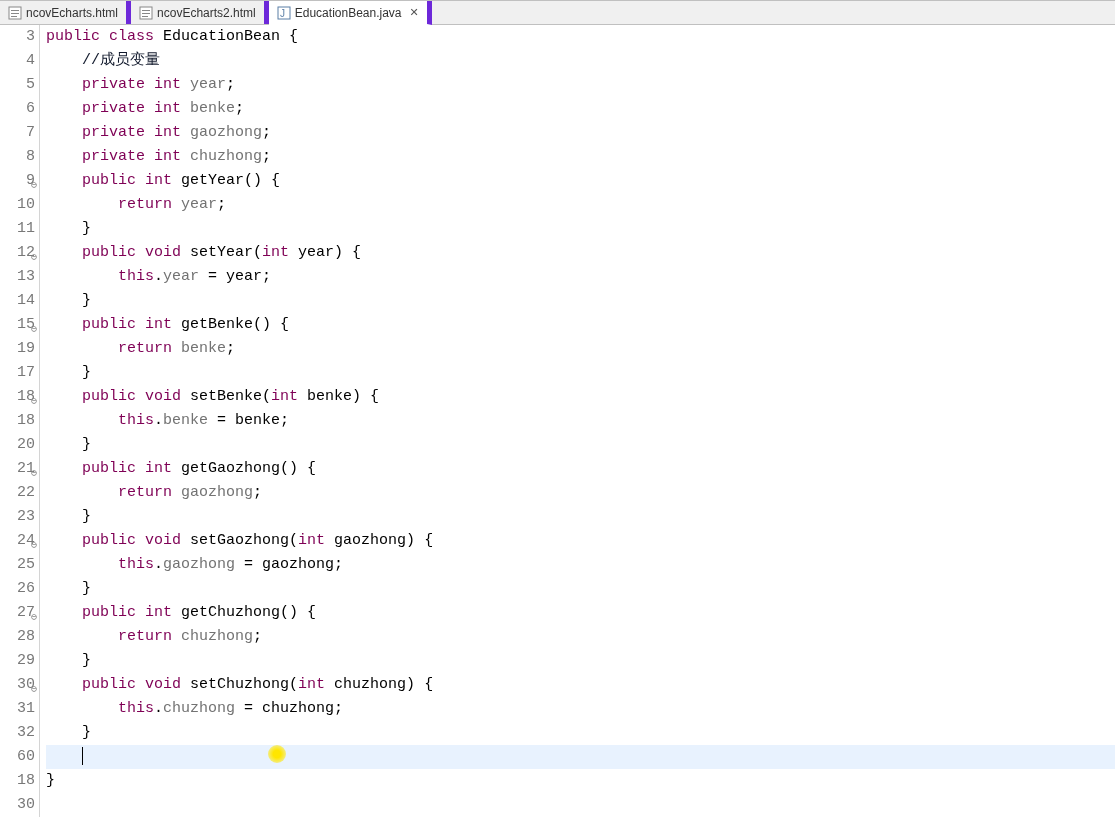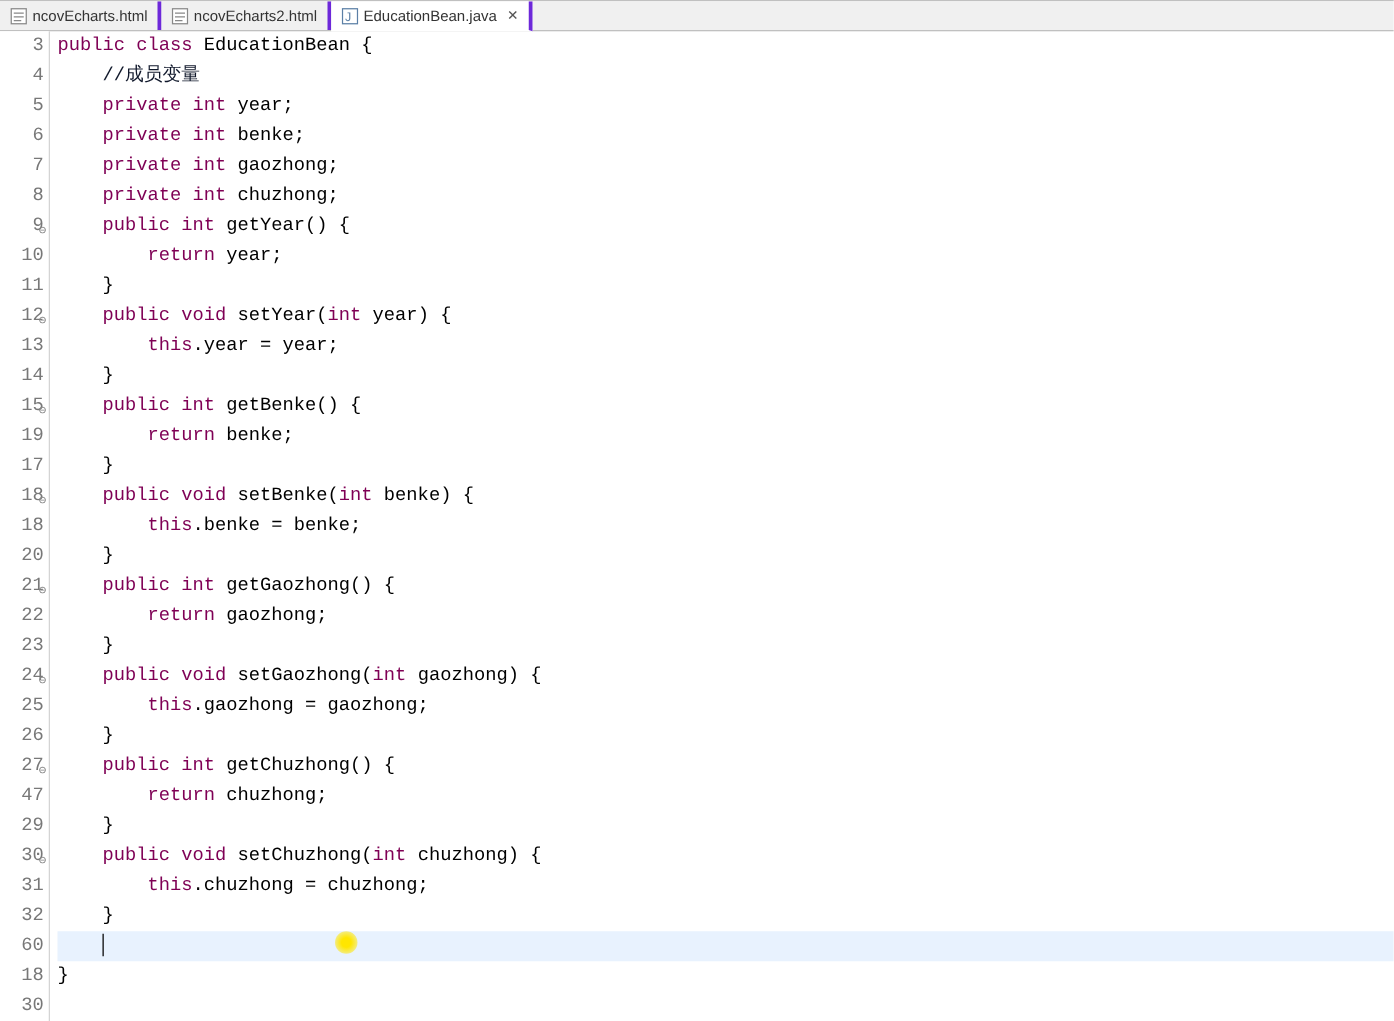--- a/index.html
+++ b/index.html
@@ -26,7 +26,7 @@
   font-family: "Segoe UI", Tahoma, sans-serif;
   font-size: 12px;
   color: #333;
-  border-right: 3px solid #6d28d9;
+  border-right: 5px solid #6d28d9;
   gap: 4px;
   cursor: pointer;
 }

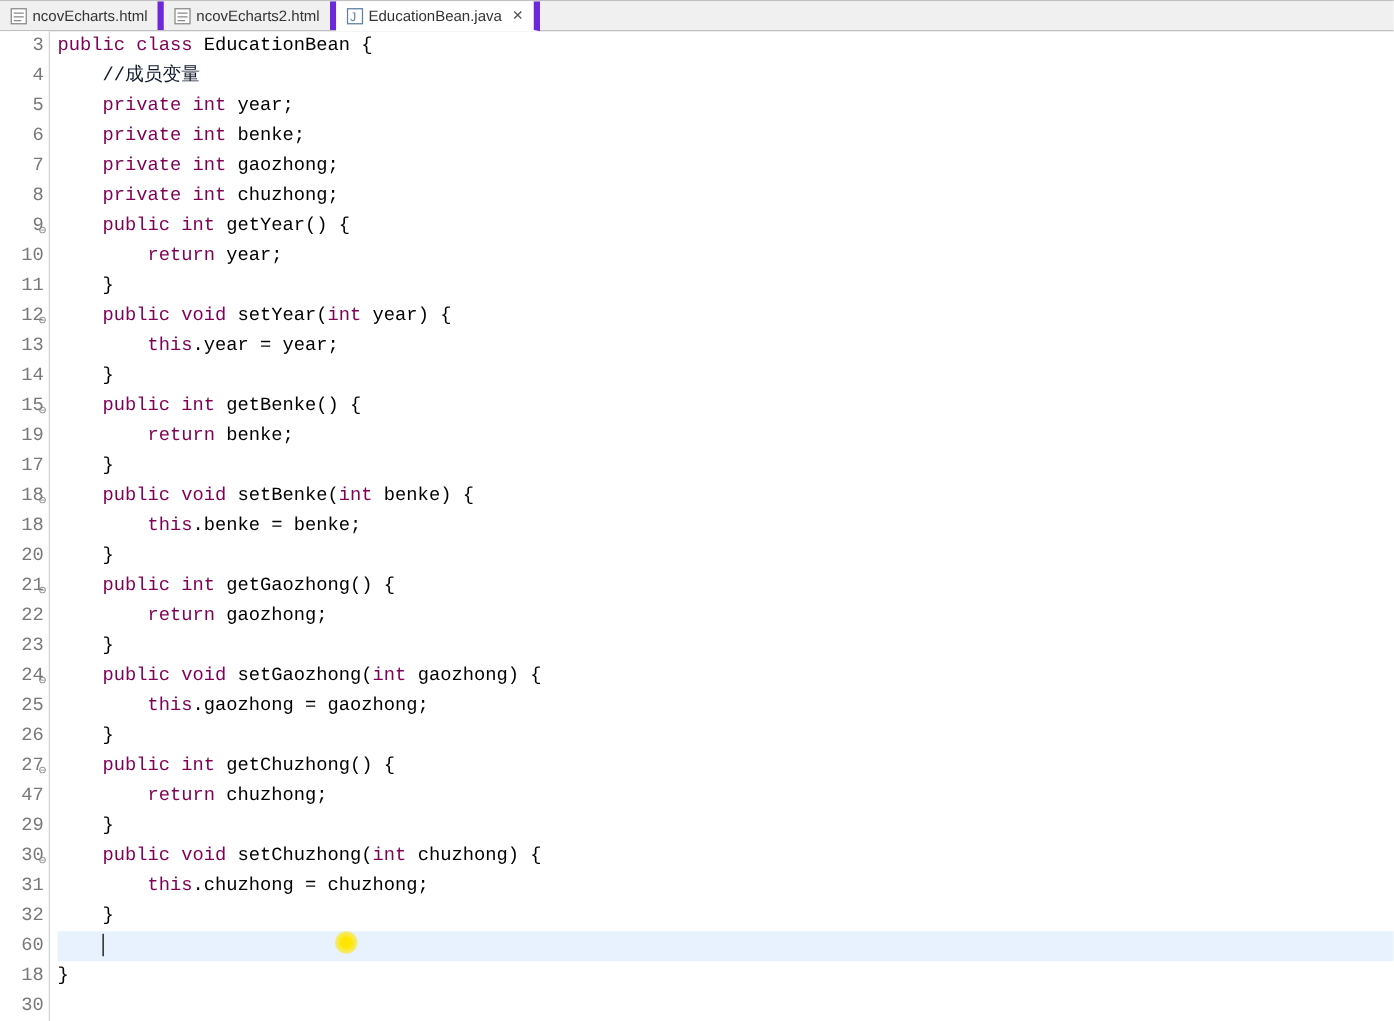--- a/index.html
+++ b/index.html
@@ -72,7 +72,7 @@
 .kw { color: #7f0055; font-weight: normal; }
 .cm { color: #0f172a; }
 .id { color: #000000; }
-.fld { color: #000000; }
+.fld { color: #737373; }
 .highlight-cursor {
   position: absolute;
   width: 18px;

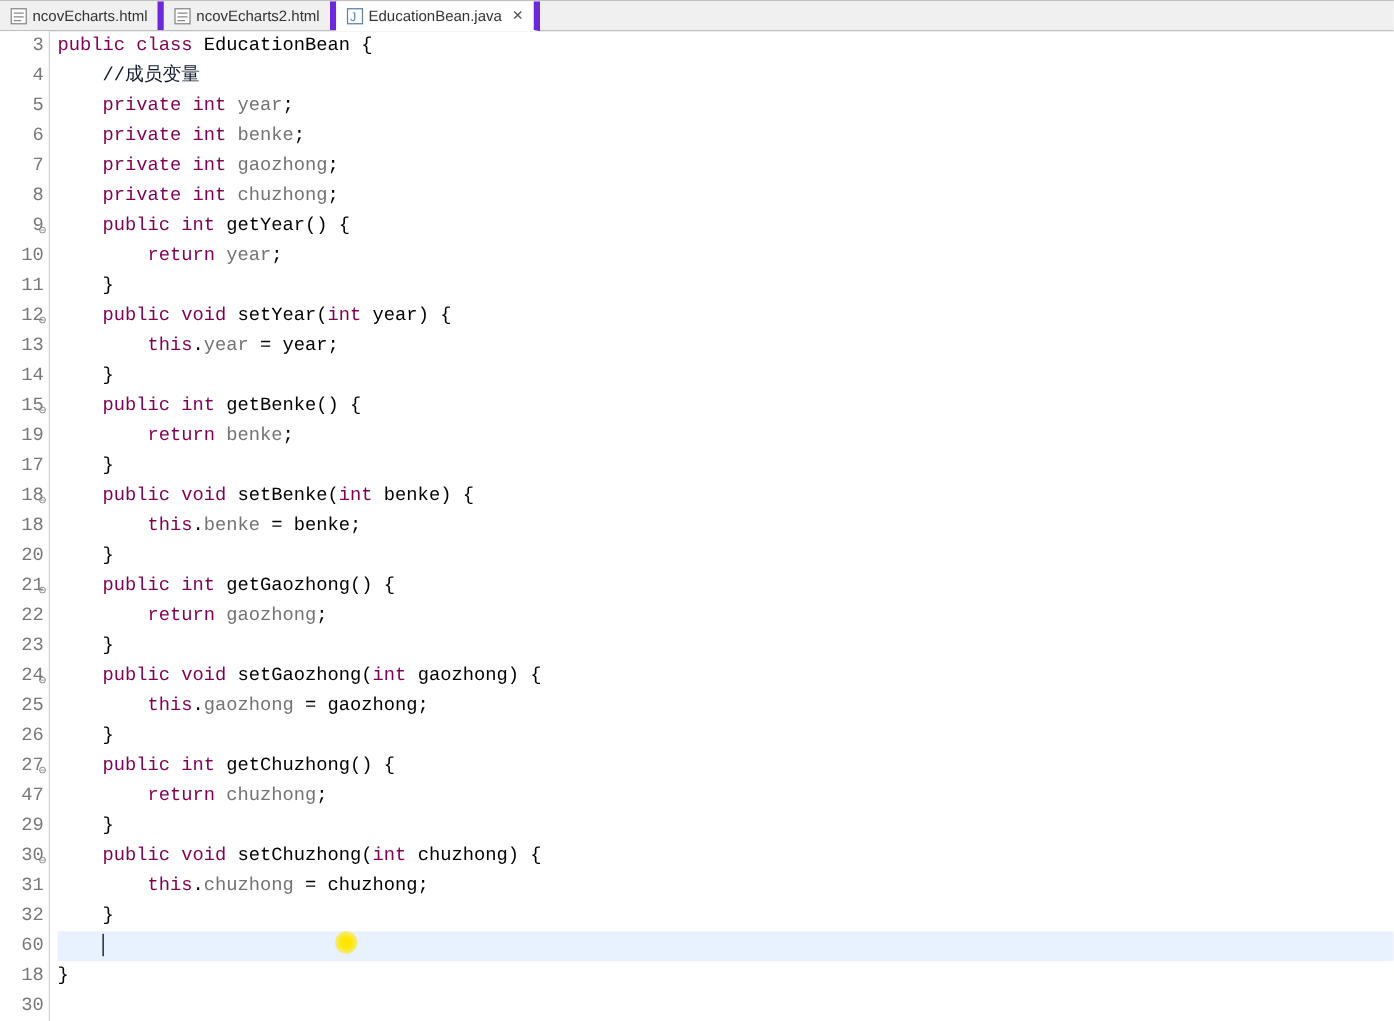--- a/index.html
+++ b/index.html
@@ -141,7 +141,7 @@
       <div class="ln">25</div>
       <div class="ln">26</div>
       <div class="ln">27<span class="marker">⊖</span></div>
-      <div class="ln">47</div>
+      <div class="ln">28</div>
       <div class="ln">29</div>
       <div class="ln">30<span class="marker">⊖</span></div>
       <div class="ln">31</div>

